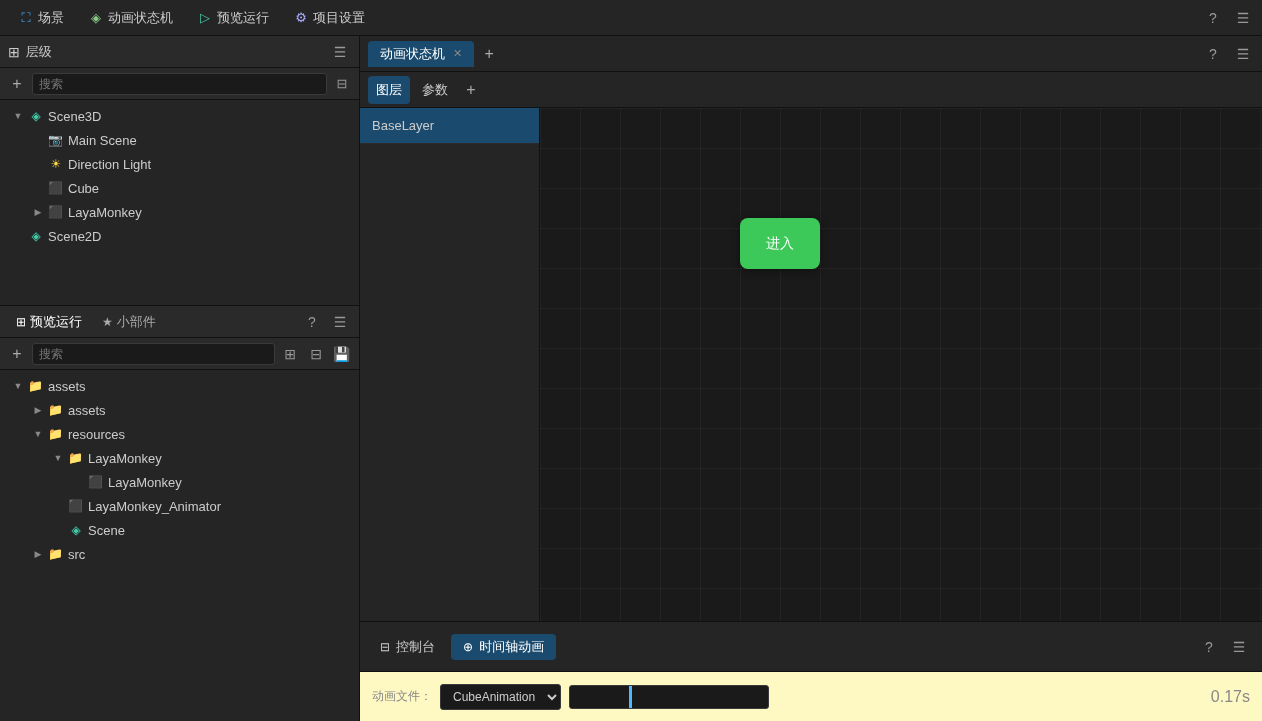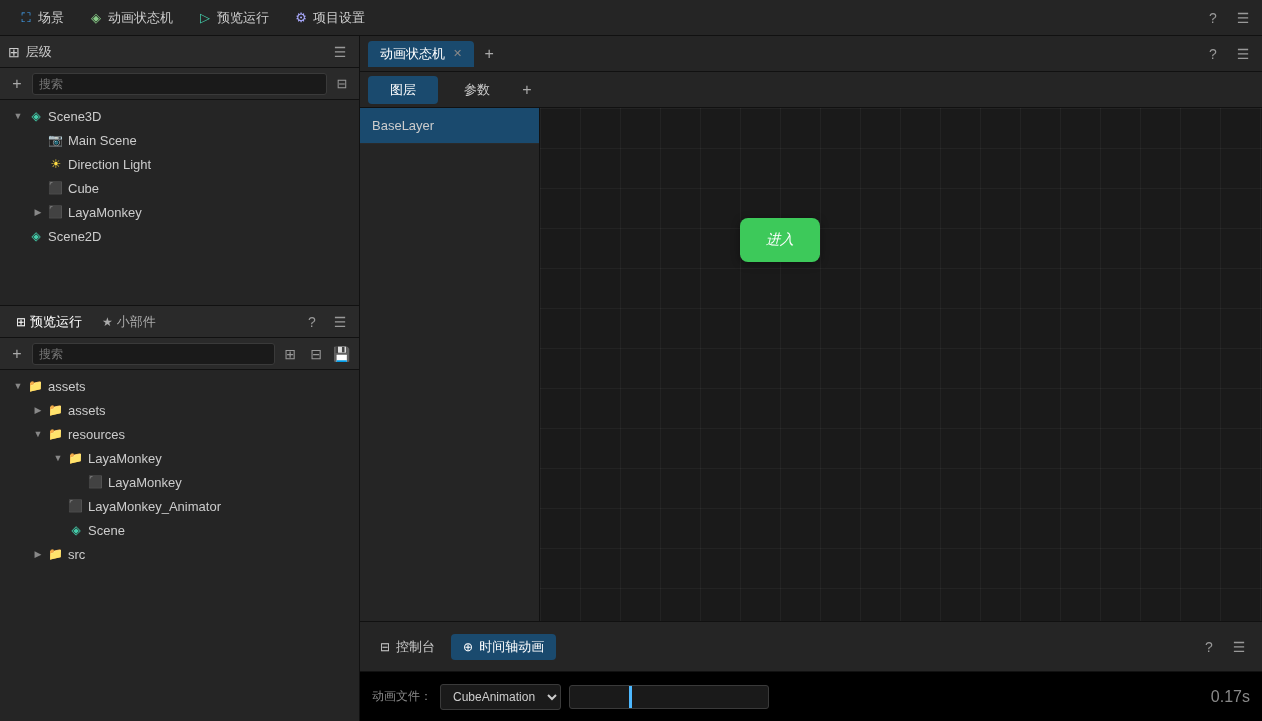--- a/index.html
+++ b/index.html
@@ -230,7 +230,7 @@
       gap: 4px;
     }
     .layer-tab {
-      padding: 5px 22px;
+      padding: 5px 8px;
       border-radius: 4px;
       cursor: pointer;
       font-size: 13px;

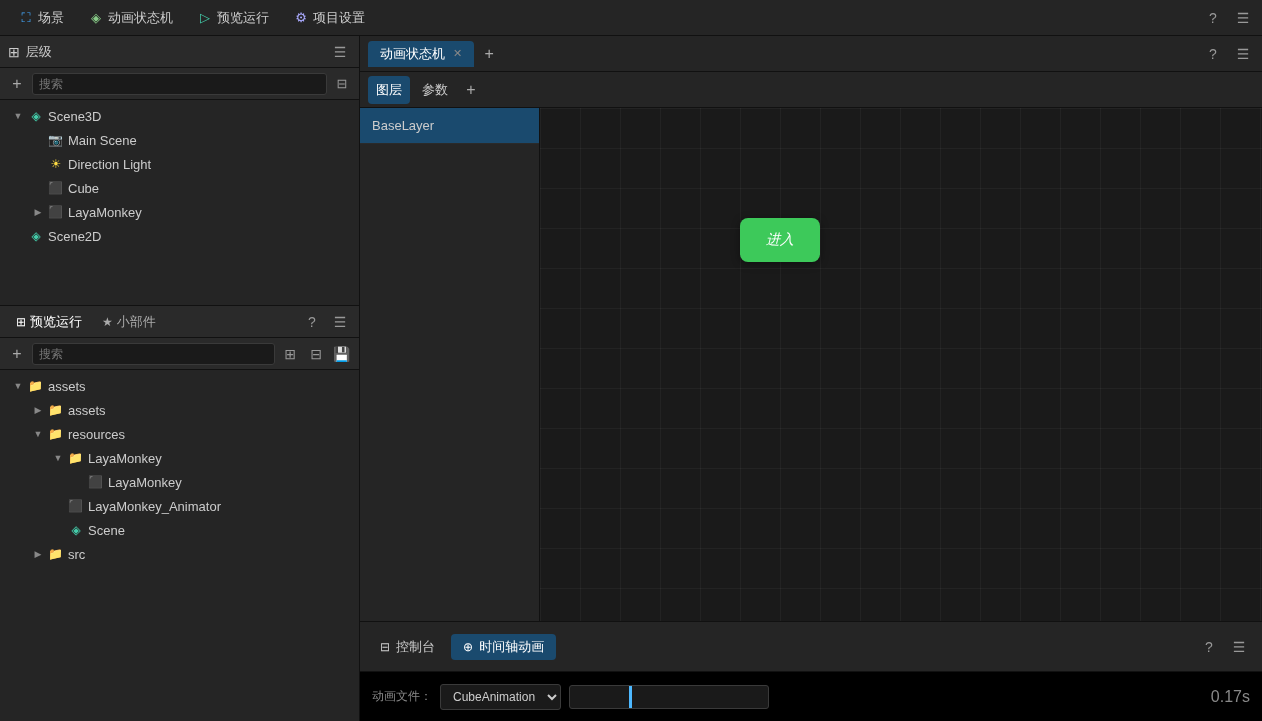--- a/index.html
+++ b/index.html
@@ -297,10 +297,9 @@
       background: #3dc95a;
       color: #fff;
       width: 80px;
-      height: 44px;
+      height: 51px;
       left: 200px;
       top: 110px;
-      font-style: italic;
     }
 
     

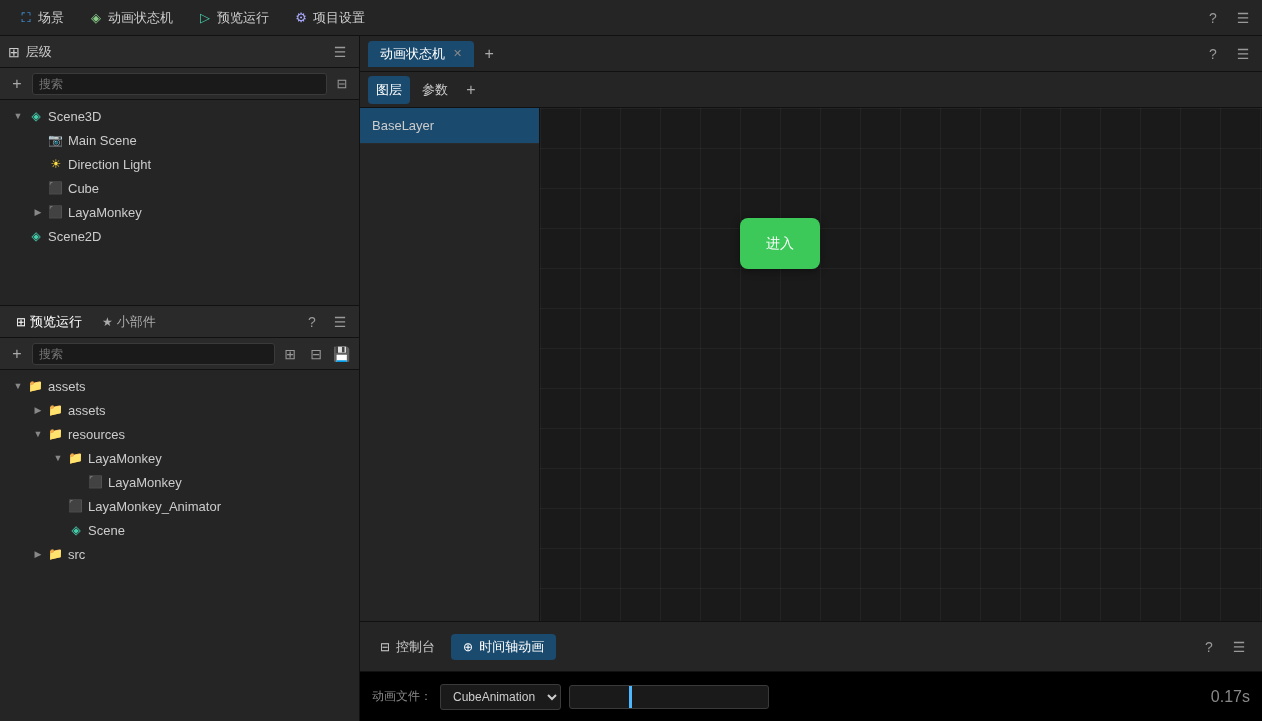--- a/index.html
+++ b/index.html
@@ -336,7 +336,7 @@
     
     .timeline-bottom {
       height: 50px;
-      background: #000000;
+      background: #fef9c3;
       border-top: 1px solid #111;
       display: flex;
       align-items: center;

